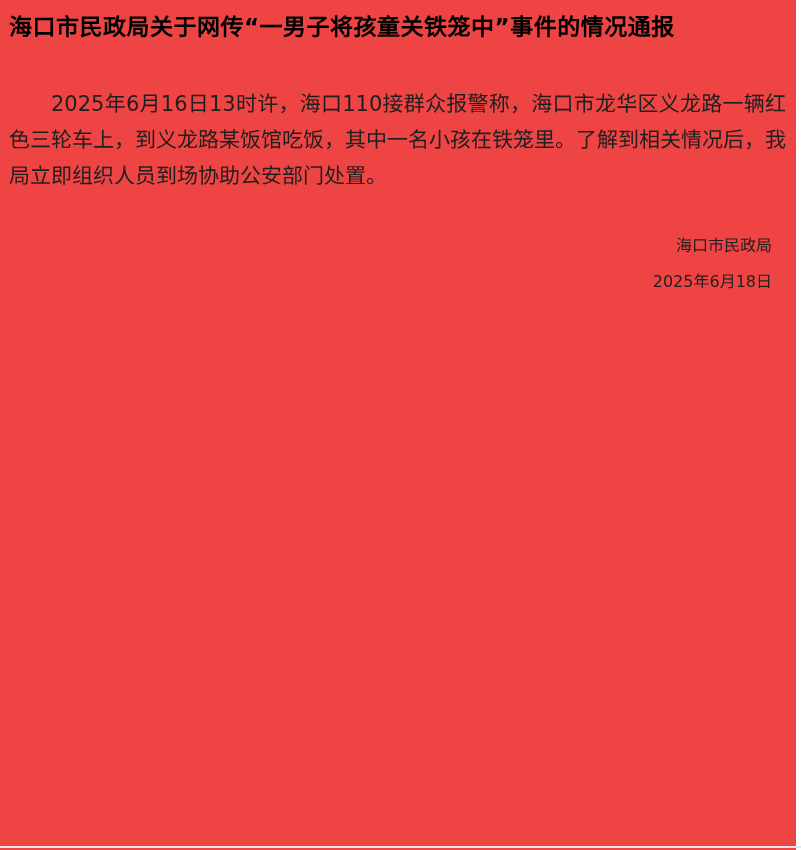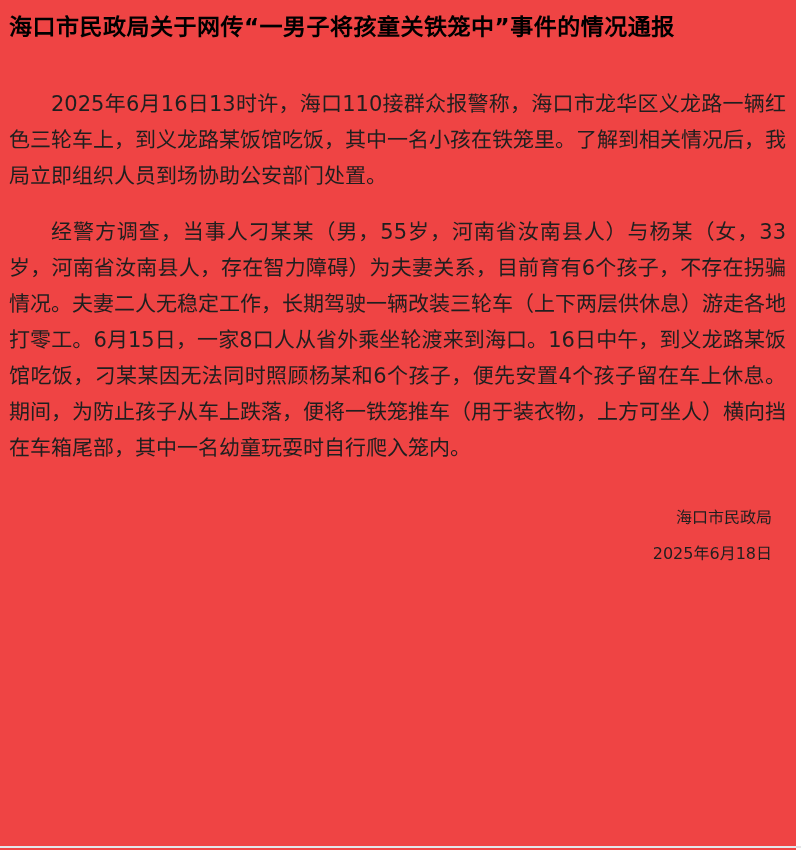--- a/index.html
+++ b/index.html
@@ -73,7 +73,6 @@
 
   <p class="doc-para">2025年6月16日13时许，海口110接群众报警称，海口市龙华区义龙路一辆红色三轮车上，到义龙路某饭馆吃饭，其中一名小孩在铁笼里。了解到相关情况后，我局立即组织人员到场协助公安部门处置。</p>
 
-  <p class="doc-para">经警方调查，当事人刁某某（男，55岁，河南省汝南县人）与杨某（女，33岁，河南省汝南县人，存在智力障碍）为夫妻关系，目前育有6个孩子，不存在拐骗情况。夫妻二人无稳定工作，长期驾驶一辆改装三轮车（上下两层供休息）游走各地打零工。6月15日，一家8口人从省外乘坐轮渡来到海口。16日中午，到义龙路某饭馆吃饭，刁某某因无法同时照顾杨某和6个孩子，便先安置4个孩子留在车上休息。期间，为防止孩子从车上跌落，便将一铁笼推车（用于装衣物，上方可坐人）横向挡在车箱尾部，其中一名幼童玩耍时自行爬入笼内。</p>
 
 
 

